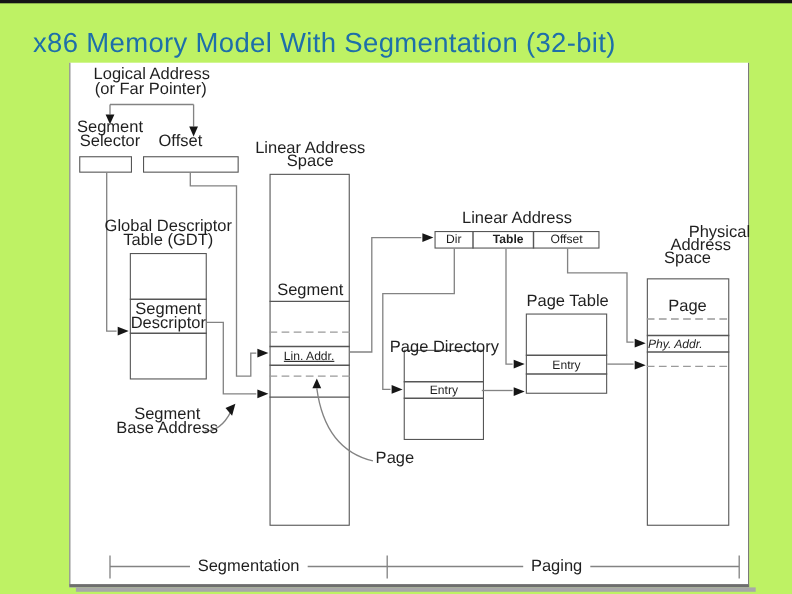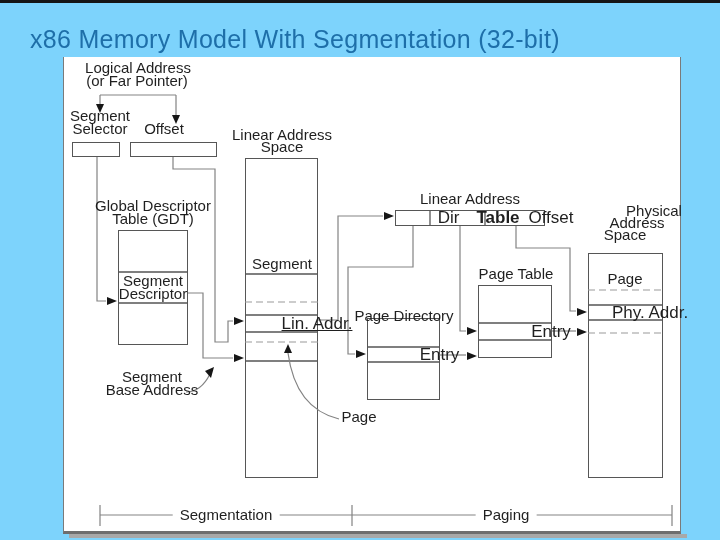--- a/index.html
+++ b/index.html
@@ -3,7 +3,7 @@
 <meta charset="utf-8">
 <style>
   html,body{margin:0;padding:0;background:#fff;}
-  #screen{position:relative;width:720px;height:540px;background:#7dd3fc;overflow:hidden;
+  #screen{position:relative;width:720px;height:540px;background:#bef264;overflow:hidden;
           font-family:"Liberation Sans","DejaVu Sans",sans-serif;color:#1f1f1f;}
   #topbar{position:absolute;left:0;top:0;width:720px;height:3px;background:#151515;}
   #title{position:absolute;left:30px;top:25px;font-size:25px;letter-spacing:0.3px;white-space:nowrap;}

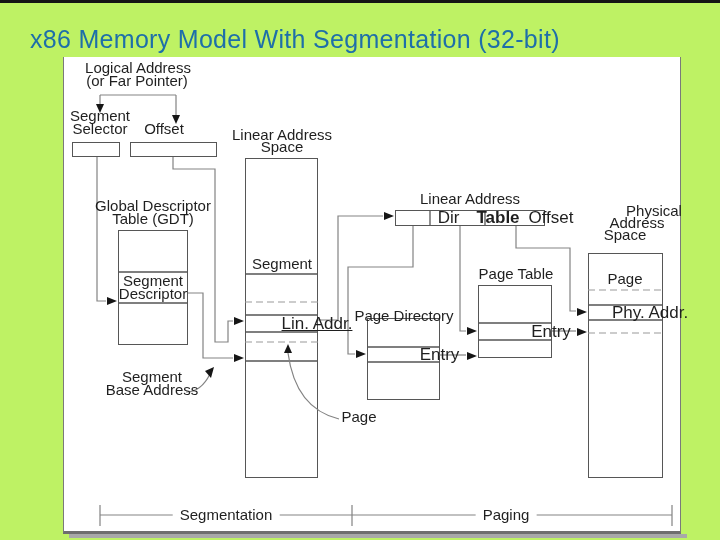--- a/index.html
+++ b/index.html
@@ -13,7 +13,7 @@
   .box{position:absolute;border:1.4px solid #565656;box-sizing:border-box;background:#fff;z-index:1;}
   .lbl{position:absolute;font-size:15px;line-height:12px;white-space:nowrap;transform:translateX(-50%);z-index:3;}
   .cell{position:absolute;display:flex;align-items:center;justify-content:center;
-        font-size:17px;white-space:nowrap;z-index:3;box-sizing:border-box;margin-left:36px;}
+        font-size:11px;white-space:nowrap;z-index:3;box-sizing:border-box;}
   .bracket-lbl{background:#fff;padding:0 7px;}
   svg#wires{position:absolute;left:0;top:0;z-index:2;}
   svg#wires path{fill:none;stroke:#838383;stroke-width:1.2;}

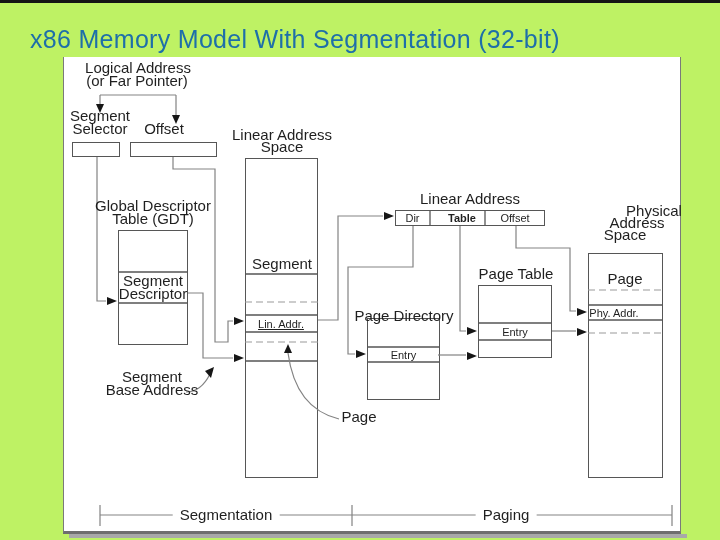--- a/index.html
+++ b/index.html
@@ -167,7 +167,7 @@
   <div class="lbl" style="left:625px;top:217px;margin-left:12px;">Address</div>
   <div class="lbl" style="left:625px;top:229px;">Space</div>
   <div class="lbl" style="left:625px;top:273px;">Page</div>
-  <div class="cell" style="left:588px;top:305px;width:52px;height:15px;">Phy. Addr.</div>
+  <div class="cell" style="left:588px;top:305px;width:52px;height:15px;font-style:italic;">Phy. Addr.</div>
 
   <div class="lbl bracket-lbl" style="left:226px;top:509px;">Segmentation</div>
   <div class="lbl bracket-lbl" style="left:506px;top:509px;">Paging</div>

